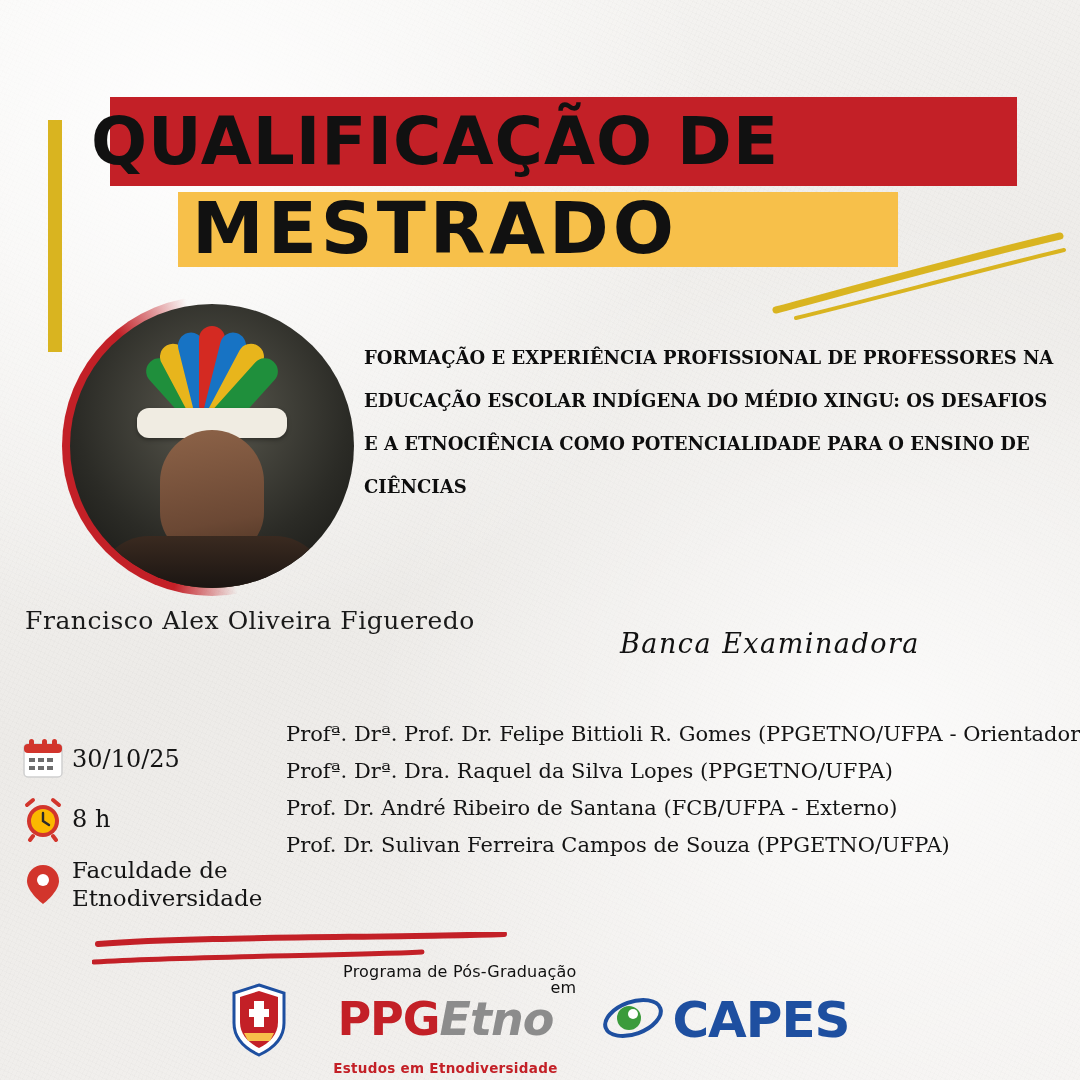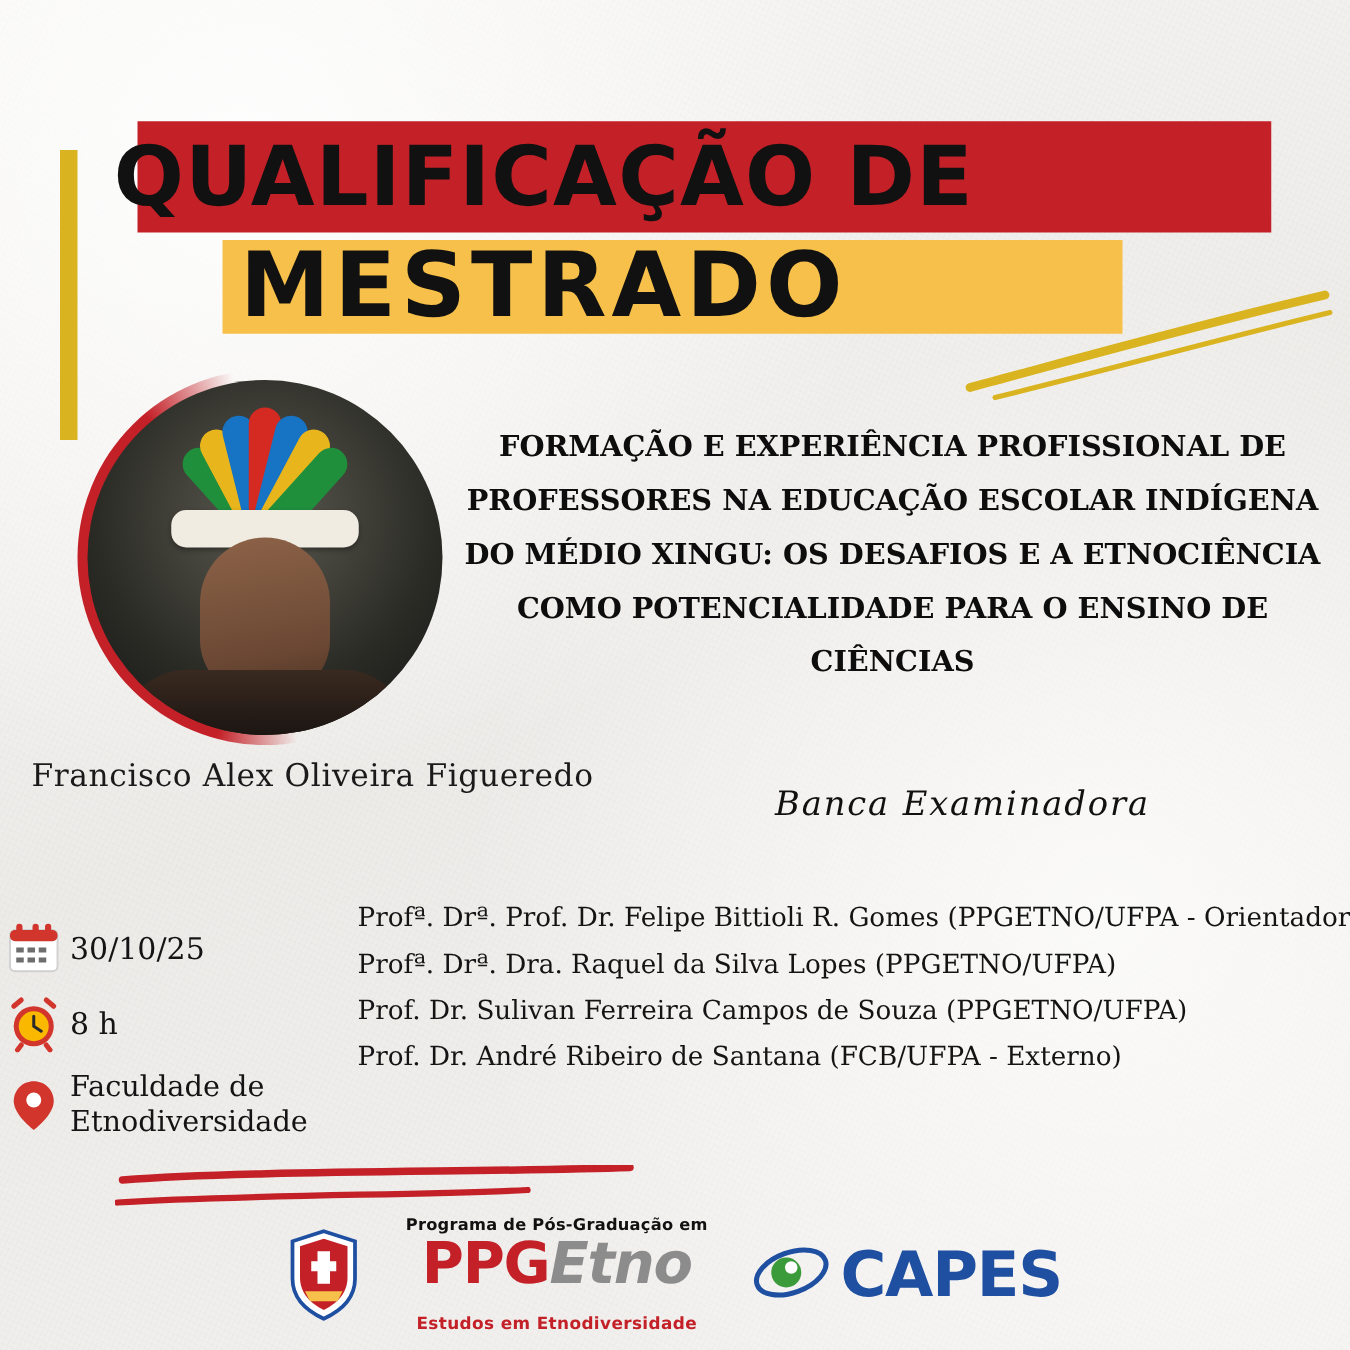--- a/index.html
+++ b/index.html
@@ -202,10 +202,10 @@
     left: 364px;
     top: 336px;
     width: 700px;
-    text-align: center;
+    text-align: left;
     font-family: "DejaVu Serif", serif;
     font-weight: bold;
-    font-size: 23px;
+    font-size: 18px;
     line-height: 43px;
     color: #0d0d0d;
   }

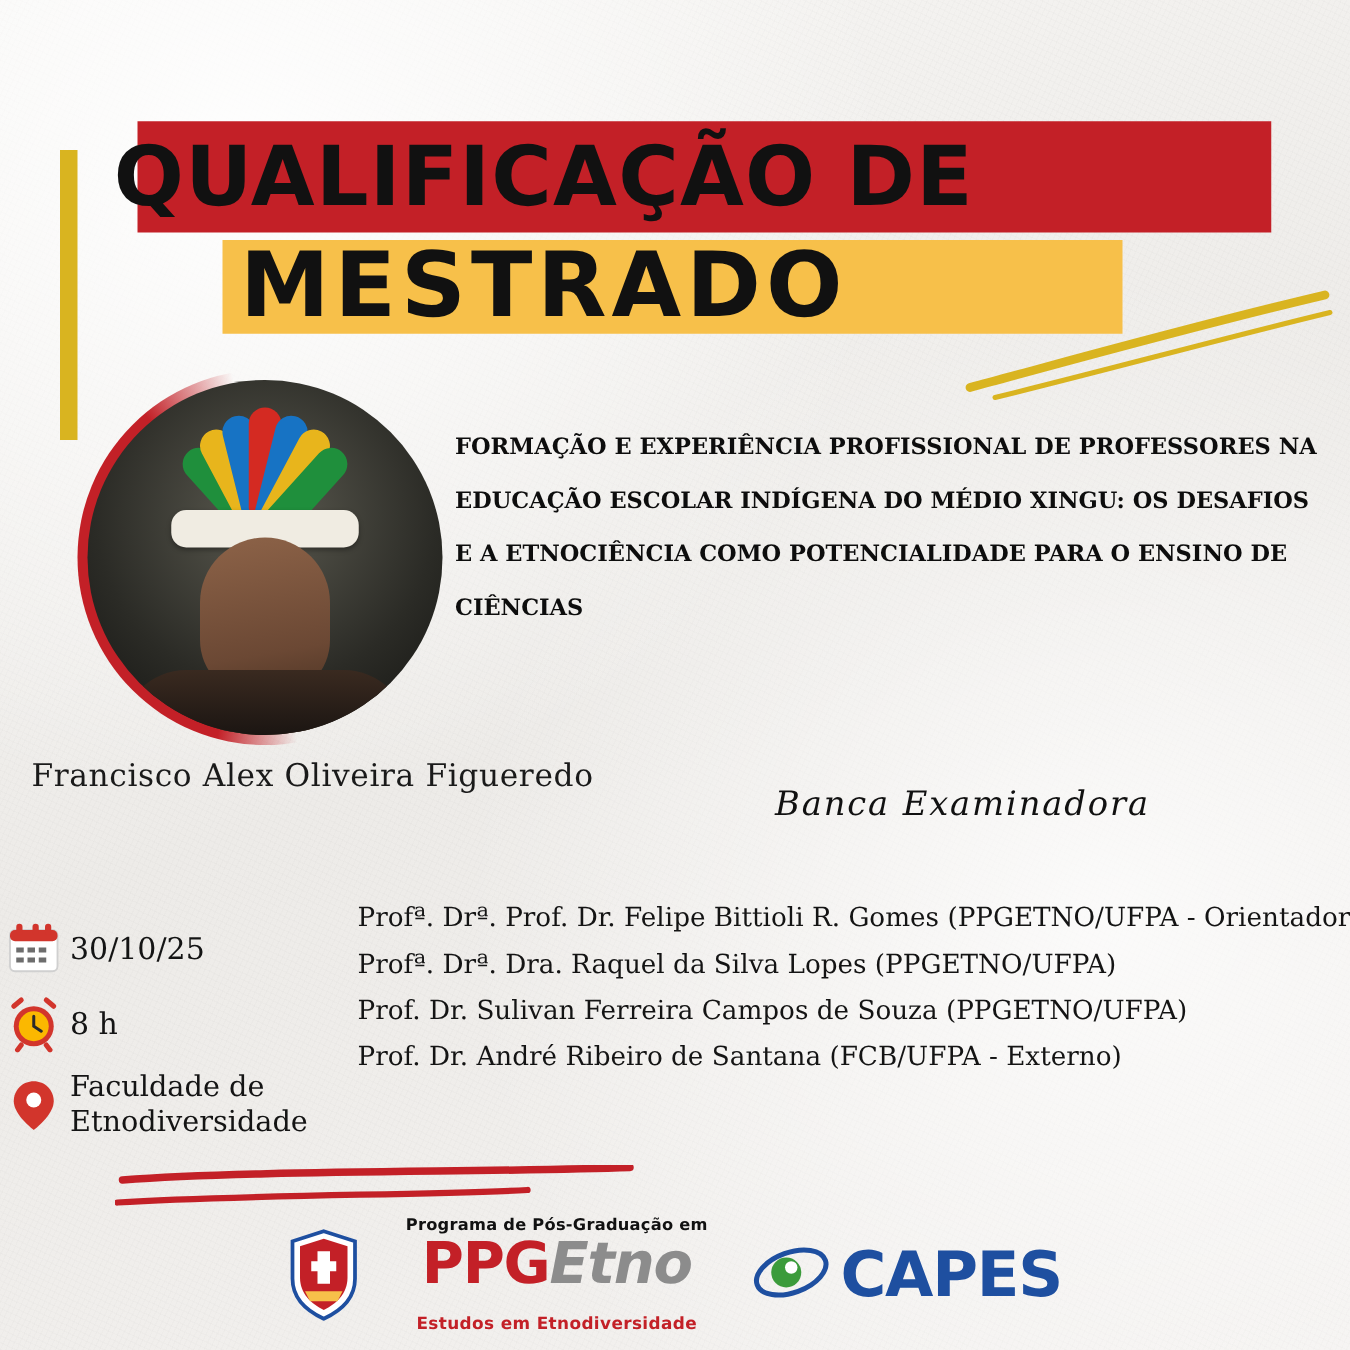--- a/index.html
+++ b/index.html
@@ -240,7 +240,7 @@
   
   .info-block {
     position: absolute;
-    left: 4px;
+    left: 20px;
     top: 736px;
     width: 280px;
   }

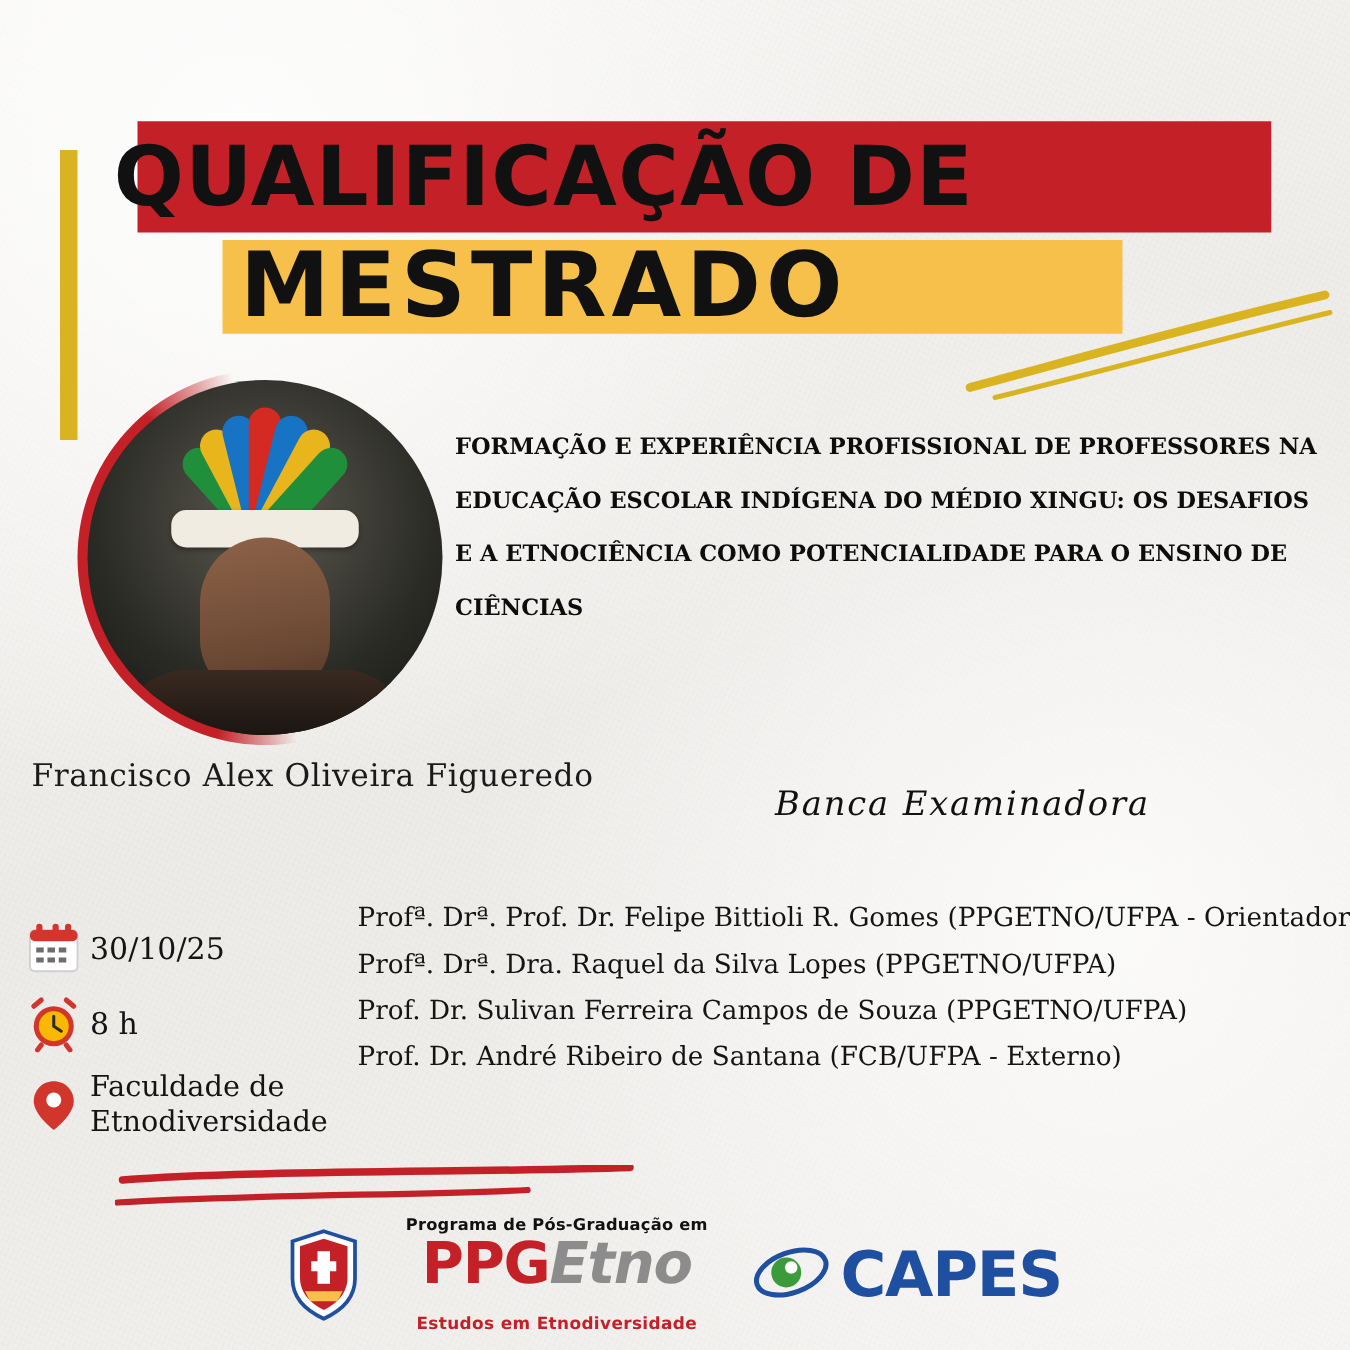--- a/index.html
+++ b/index.html
@@ -371,8 +371,8 @@
   <div class="banca-list">
     <div class="banca-item">Profª. Drª. Prof. Dr. Felipe Bittioli R. Gomes (PPGETNO/UFPA - Orientador)</div>
     <div class="banca-item">Profª. Drª. Dra. Raquel da Silva Lopes (PPGETNO/UFPA)</div>
+    <div class="banca-item"> Prof. Dr. André Ribeiro de Santana (FCB/UFPA - Externo)</div>
     <div class="banca-item">Prof. Dr. Sulivan Ferreira Campos de Souza   (PPGETNO/UFPA)</div>
-    <div class="banca-item"> Prof. Dr. André Ribeiro de Santana (FCB/UFPA - Externo)</div>
   </div>
 
   <div class="info-block">

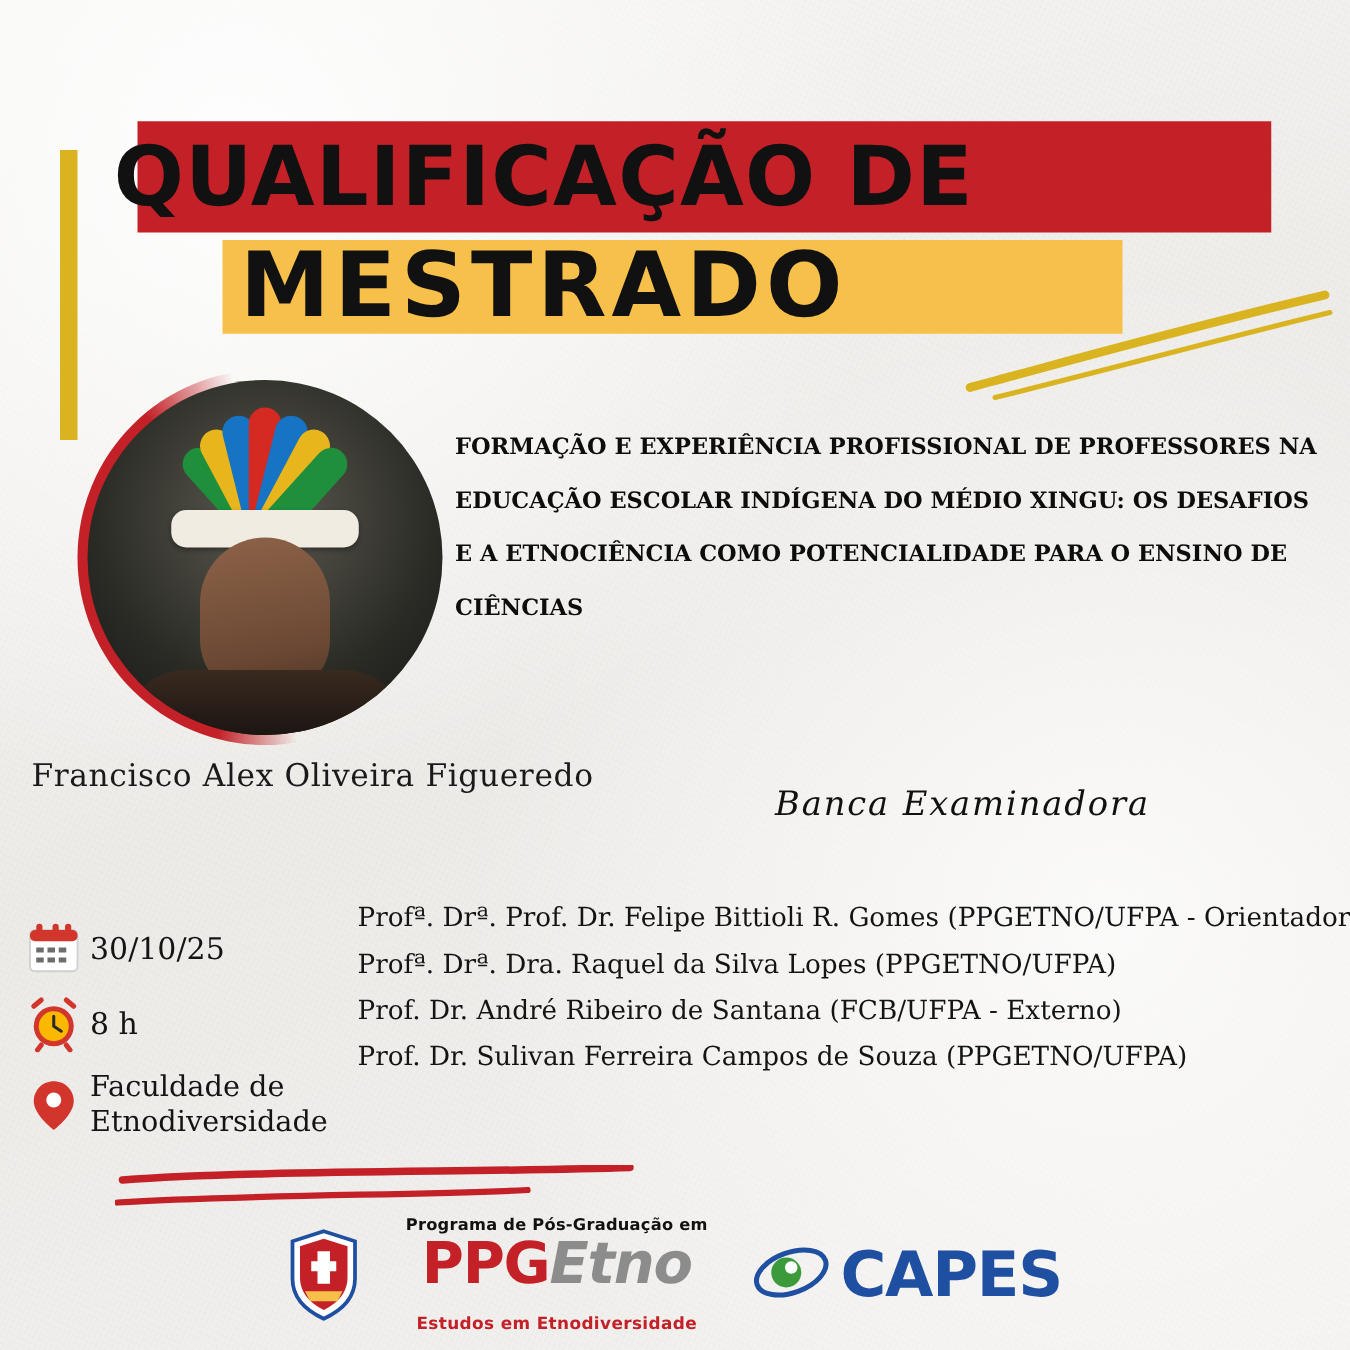--- a/index.html
+++ b/index.html
@@ -288,10 +288,11 @@
   }
   .ppg-top {
     font-family: "DejaVu Sans", sans-serif;
-    font-size: 13px;
-    font-weight: bold;
+    font-size: 16px;
+    font-weight: normal;
     color: #111;
     letter-spacing: 0.2px;
+    text-align: right;
   }
   .ppg-main {
     font-family: "DejaVu Sans", sans-serif;

